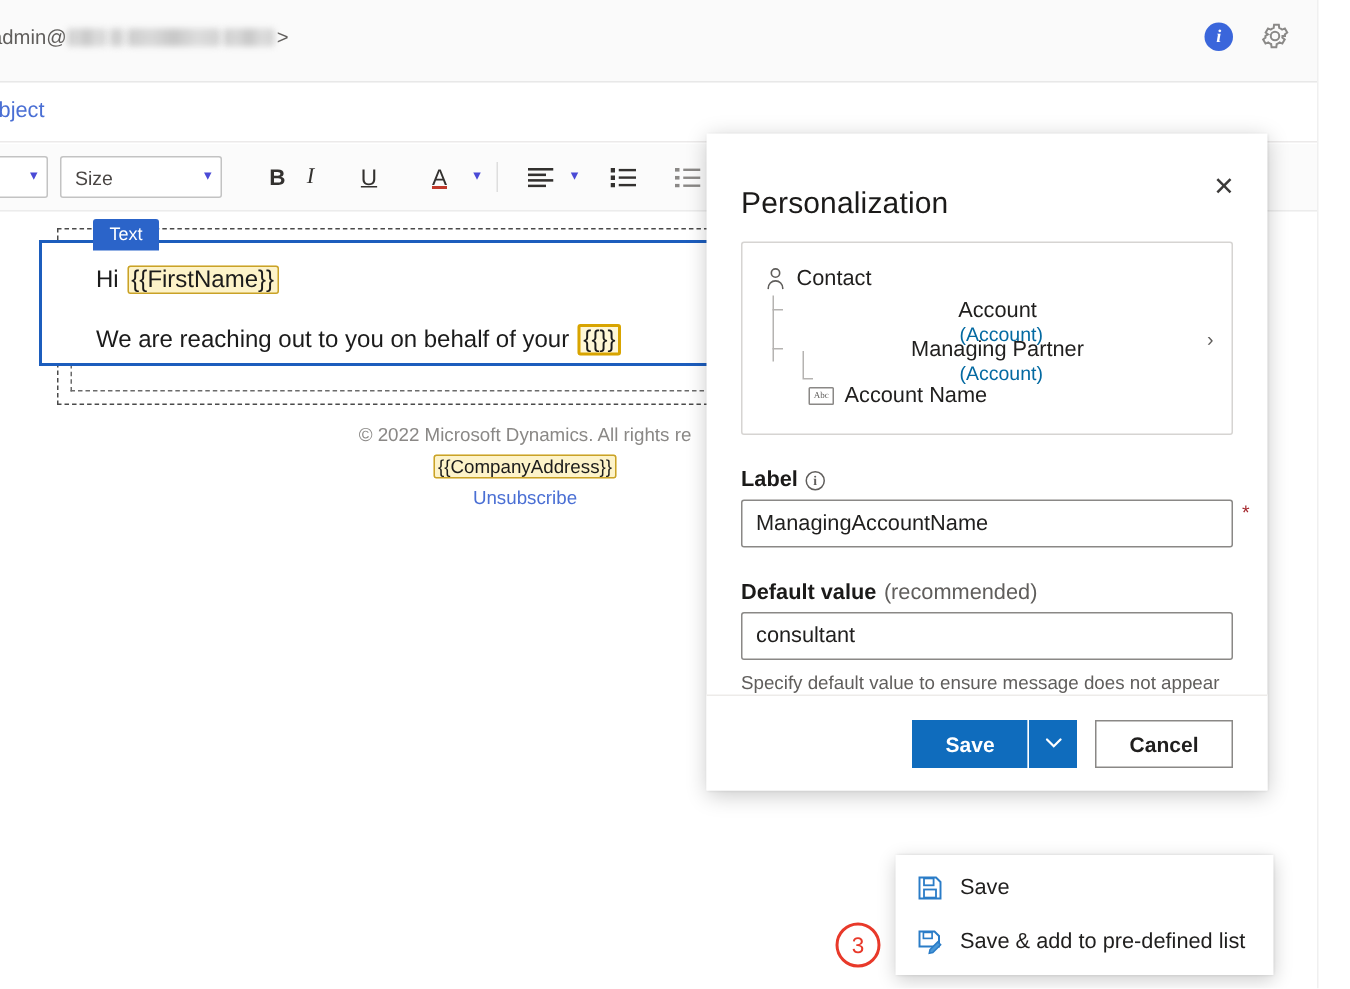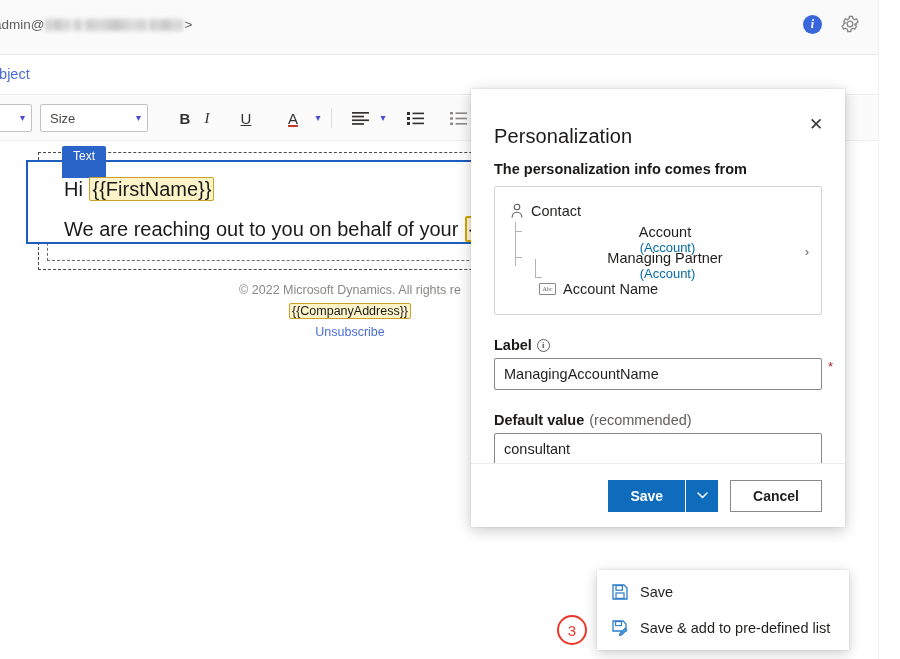--- a/index.html
+++ b/index.html
@@ -102,7 +102,7 @@
   .tab-badge {
     position: absolute; left: 62px; top: 146px;
     background: #2b64c9; color: #fff;
-    font-size: 12px; padding: 4px 11px 16px;
+    font-size: 12px; padding: 4px 11px 5px;
     border-radius: 2px 2px 0 0;
     line-height: 1;
   }

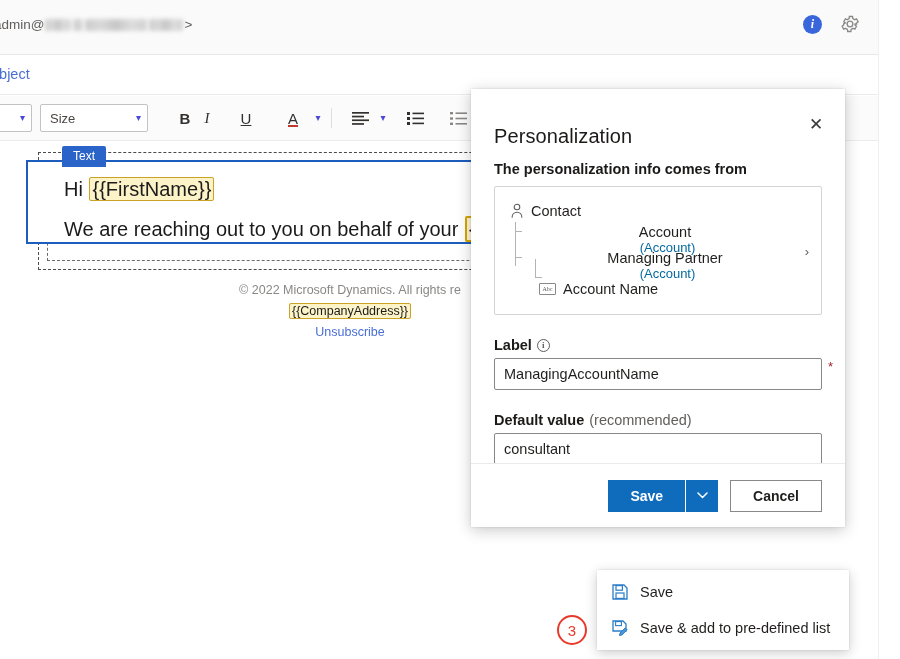--- a/index.html
+++ b/index.html
@@ -376,7 +376,6 @@
 
     <div class="dlg-body">
 
-      <div class="section-label">The personalization info comes from</div>
 
       <div class="tree-box">
         <div class="tree-chevron">›</div>

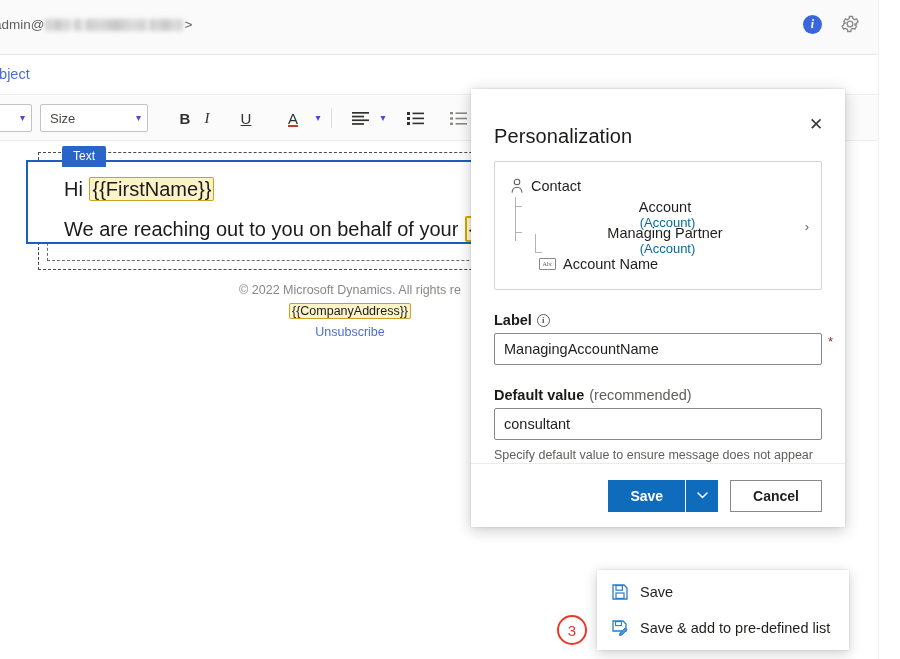--- a/index.html
+++ b/index.html
@@ -107,7 +107,7 @@
     line-height: 1;
   }
   .body-text {
-    position: absolute; left: 64px; font-size: 20px; color: #1b1b1b;
+    position: absolute; left: 64px; font-size: 16px; color: #1b1b1b;
     white-space: nowrap;
   }
   .ln1 { top: 178px; }

